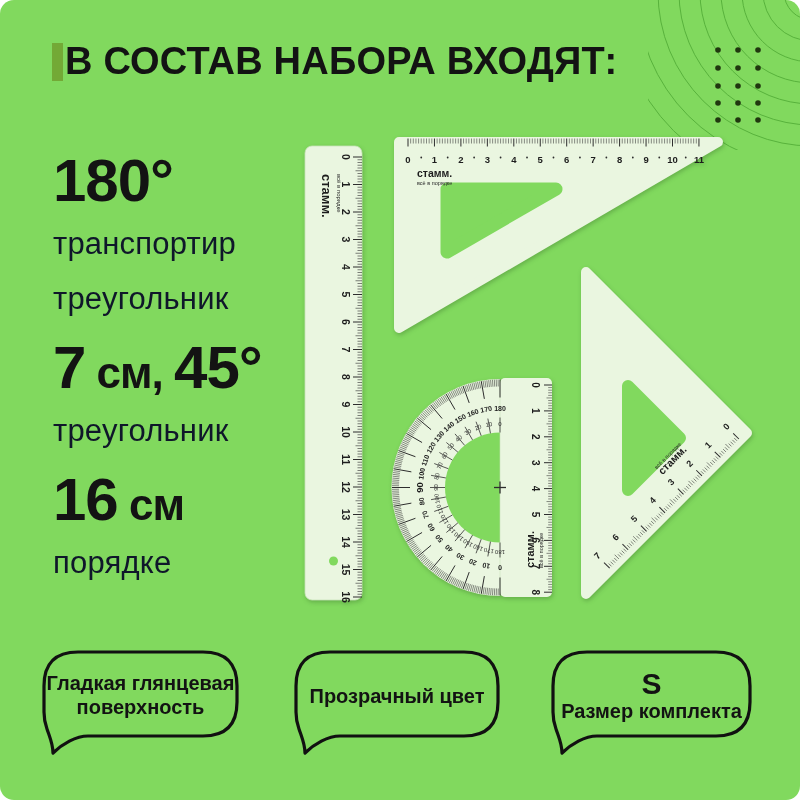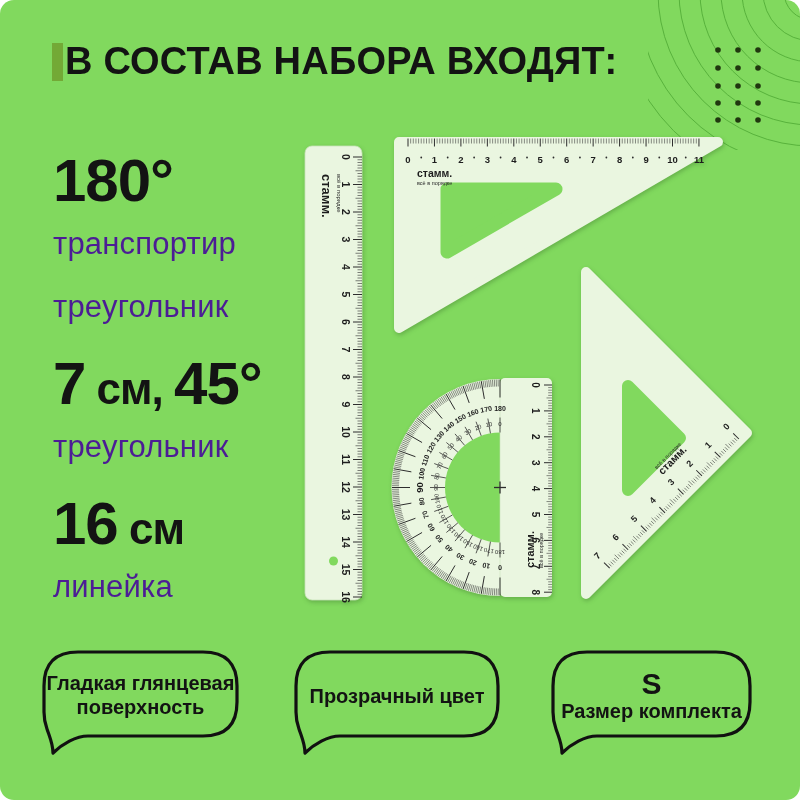--- a/index.html
+++ b/index.html
@@ -20,7 +20,7 @@
   }
   .specs{
     position:absolute;left:53px;top:150px;z-index:2;
-    display:flex;flex-direction:column;gap:29px;width:250px;
+    display:flex;flex-direction:column;gap:21px;width:250px;
   }
   .spec-item{display:block;}
   .spec-value{line-height:62px;color:#131313;font-weight:700;letter-spacing:-1px;white-space:nowrap;}

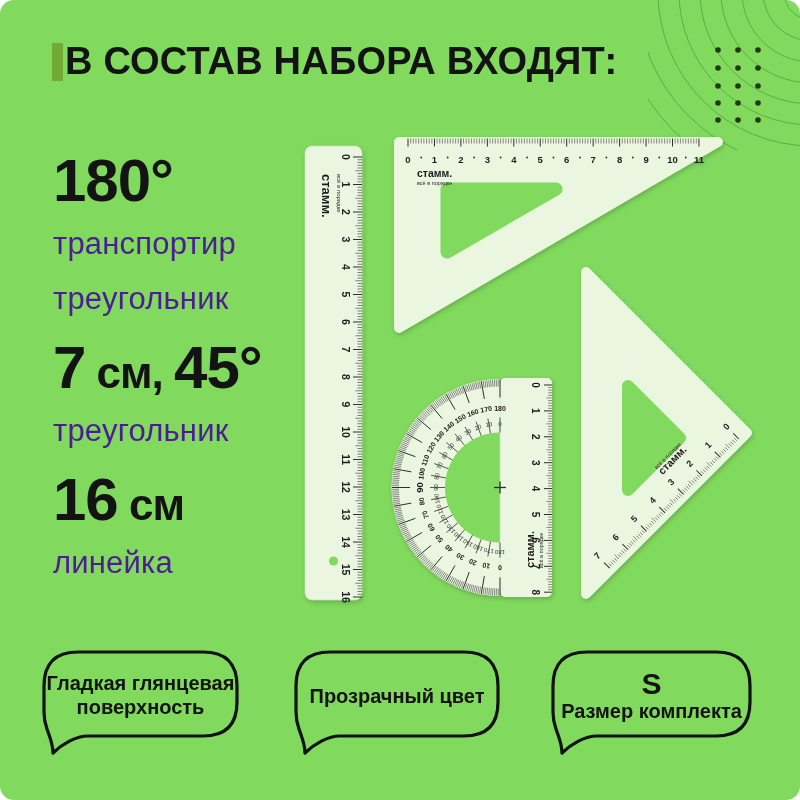--- a/index.html
+++ b/index.html
@@ -26,7 +26,7 @@
   .spec-value{line-height:62px;color:#131313;font-weight:700;letter-spacing:-1px;white-space:nowrap;}
   .v-lg{font-size:60px;}
   .v-md{font-size:44px;}
-  .spec-label{font-size:31px;line-height:34px;color:#4c1d95;font-weight:400;letter-spacing:0.2px;}
+  .spec-label{font-size:31px;line-height:34px;color:#0f172a;font-weight:400;letter-spacing:0.2px;}
   svg text{font-family:"Liberation Sans", sans-serif;}
 </style>
 </head>

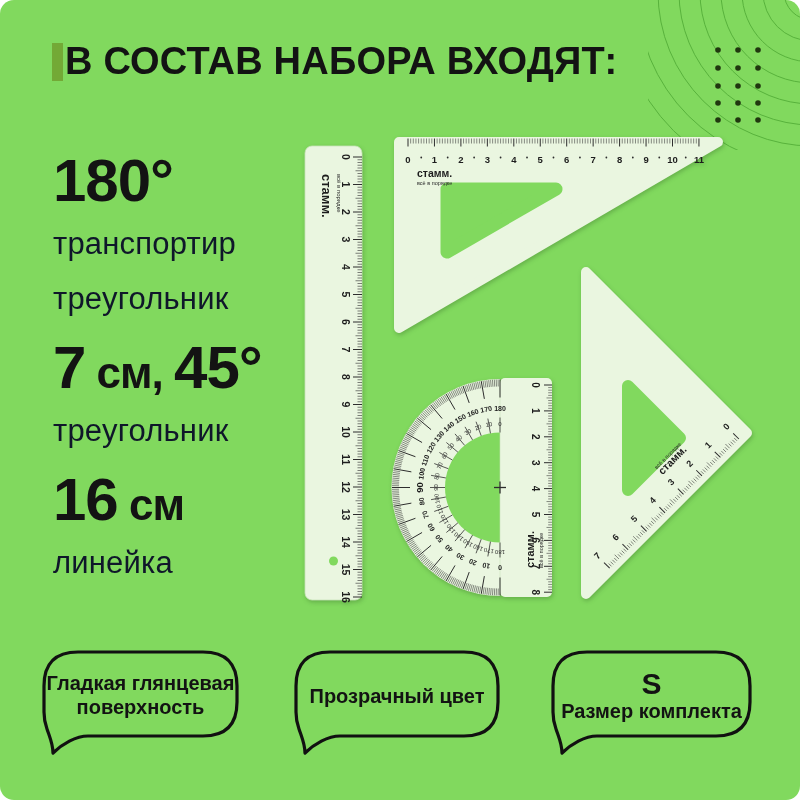--- a/index.html
+++ b/index.html
@@ -851,7 +851,7 @@
       </div>
       <div class="spec-item">
         <div class="spec-value"><span class="v-lg">16</span><span class="v-md"> см</span></div>
-        <div class="spec-label">линейка</div>
+        <div class="spec-label">порядке</div>
       </div>
     </div>
 </div>

